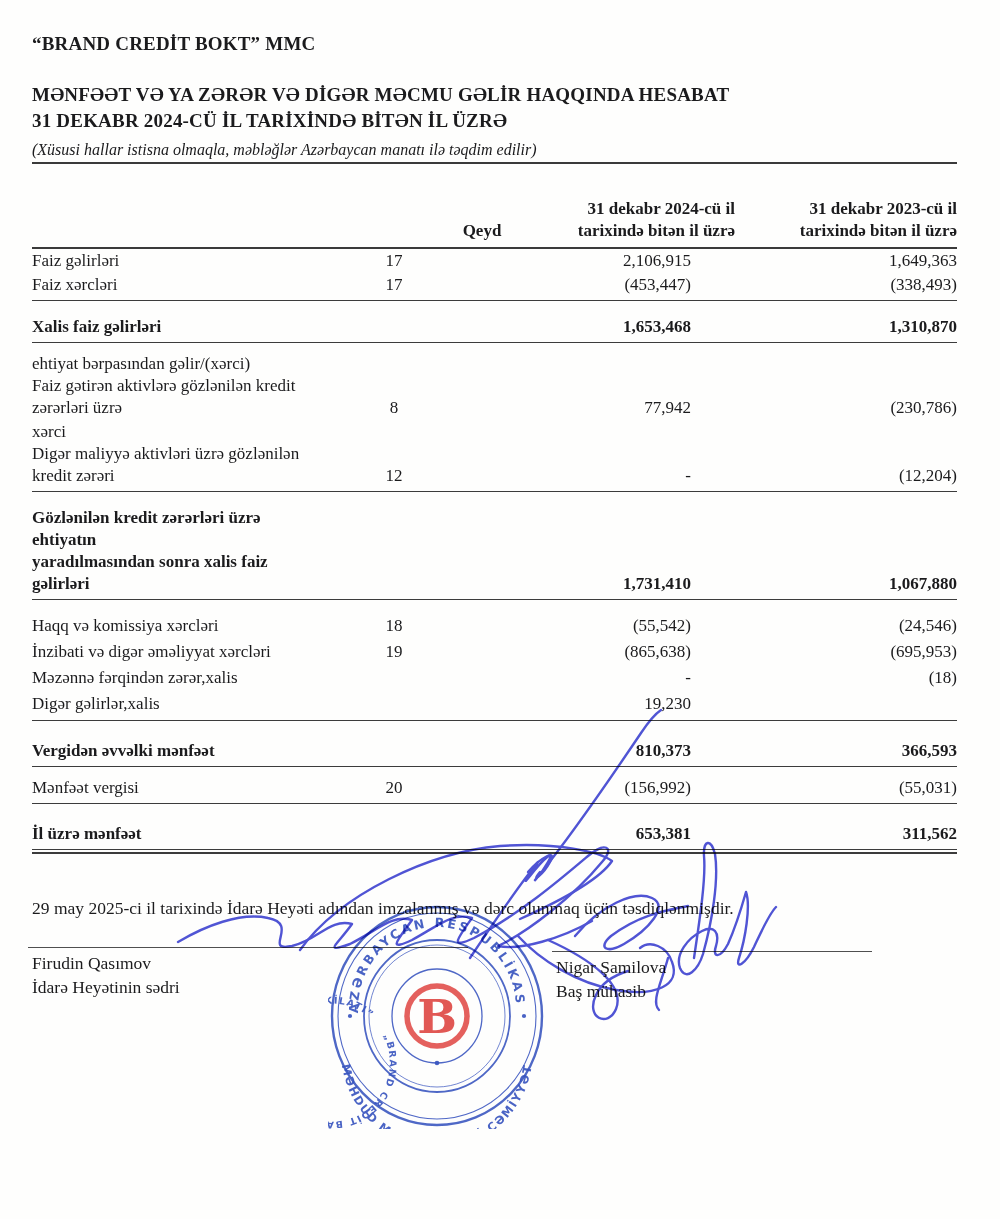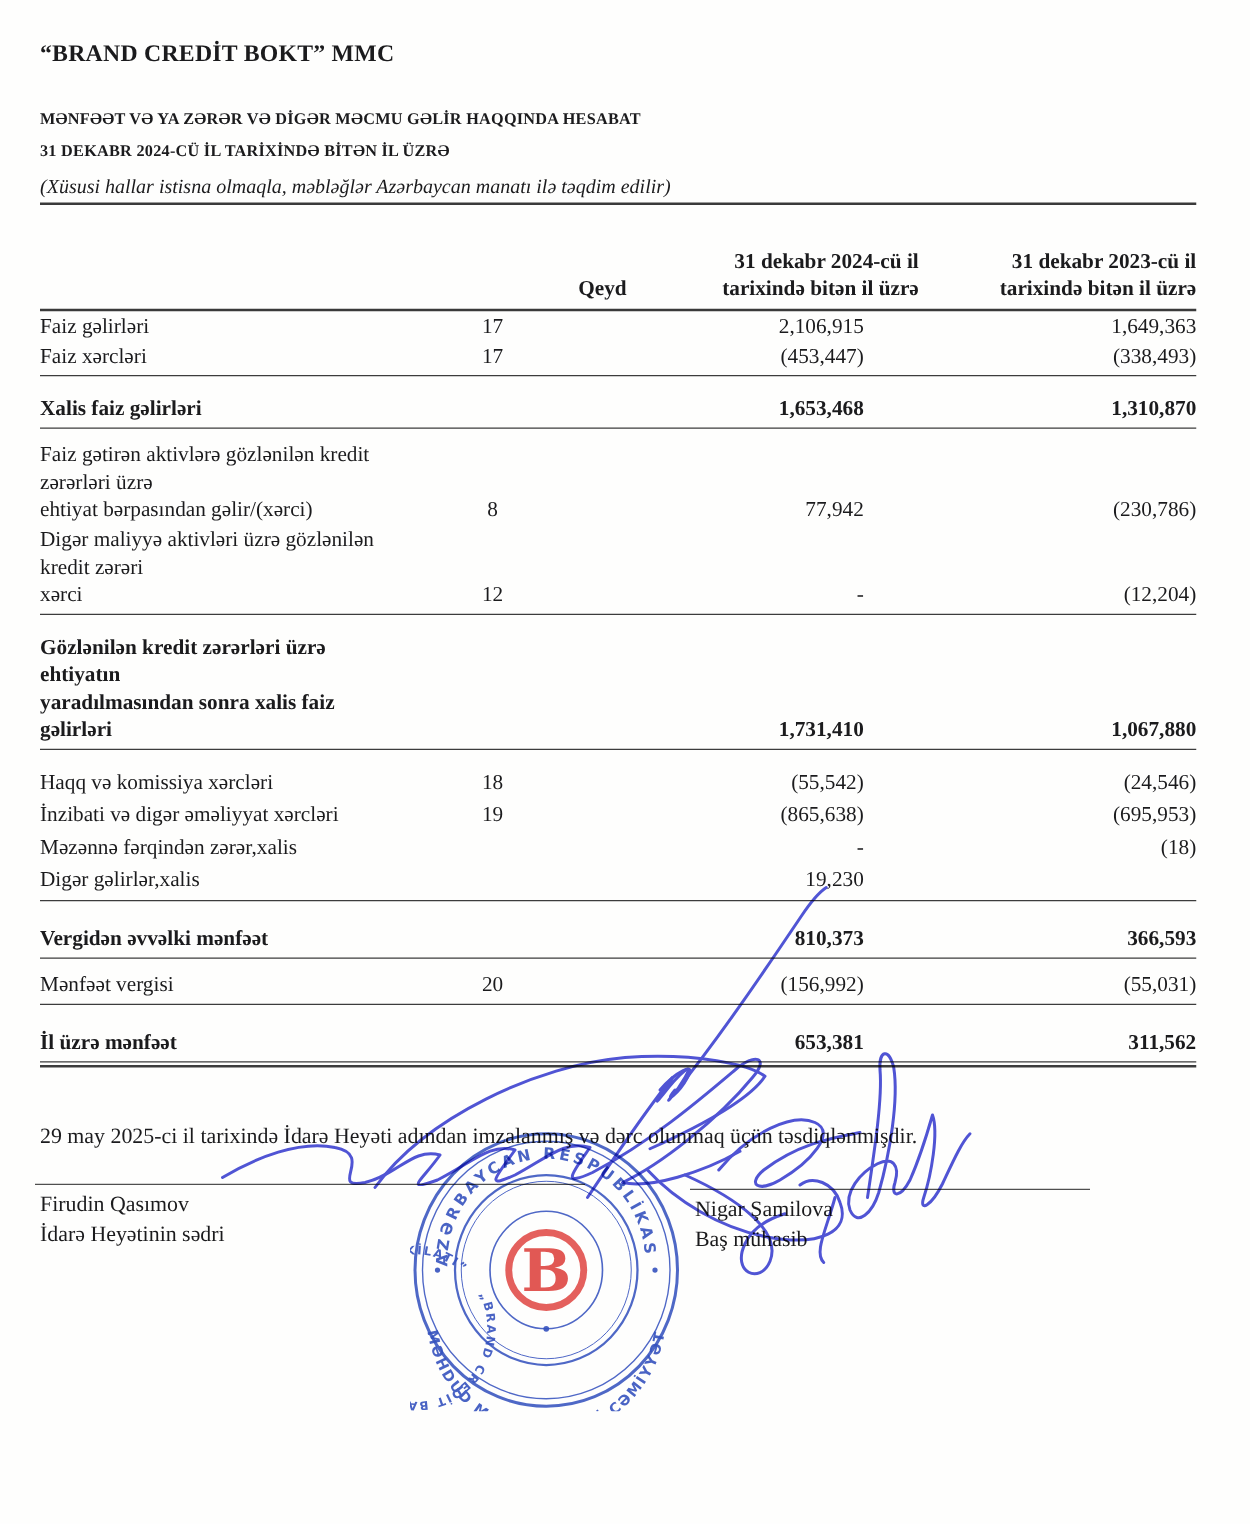--- a/index.html
+++ b/index.html
@@ -9,7 +9,7 @@
   }
   .doc{position:absolute;left:32px;top:0;width:925px;}
   .company{margin-top:33px;font-size:19px;font-weight:bold;letter-spacing:.2px;}
-  .heading{margin-top:27px;font-size:13px;font-weight:bold;line-height:26px;letter-spacing:.2px;}
+  .heading{margin-top:27px;font-size:19px;font-weight:bold;line-height:26px;letter-spacing:.2px;}
   .note{margin-top:7px;font-size:16px;font-style:italic;}
   .toprule{margin-top:3px;border-top:2px solid #3a3a3a;height:0;}
 

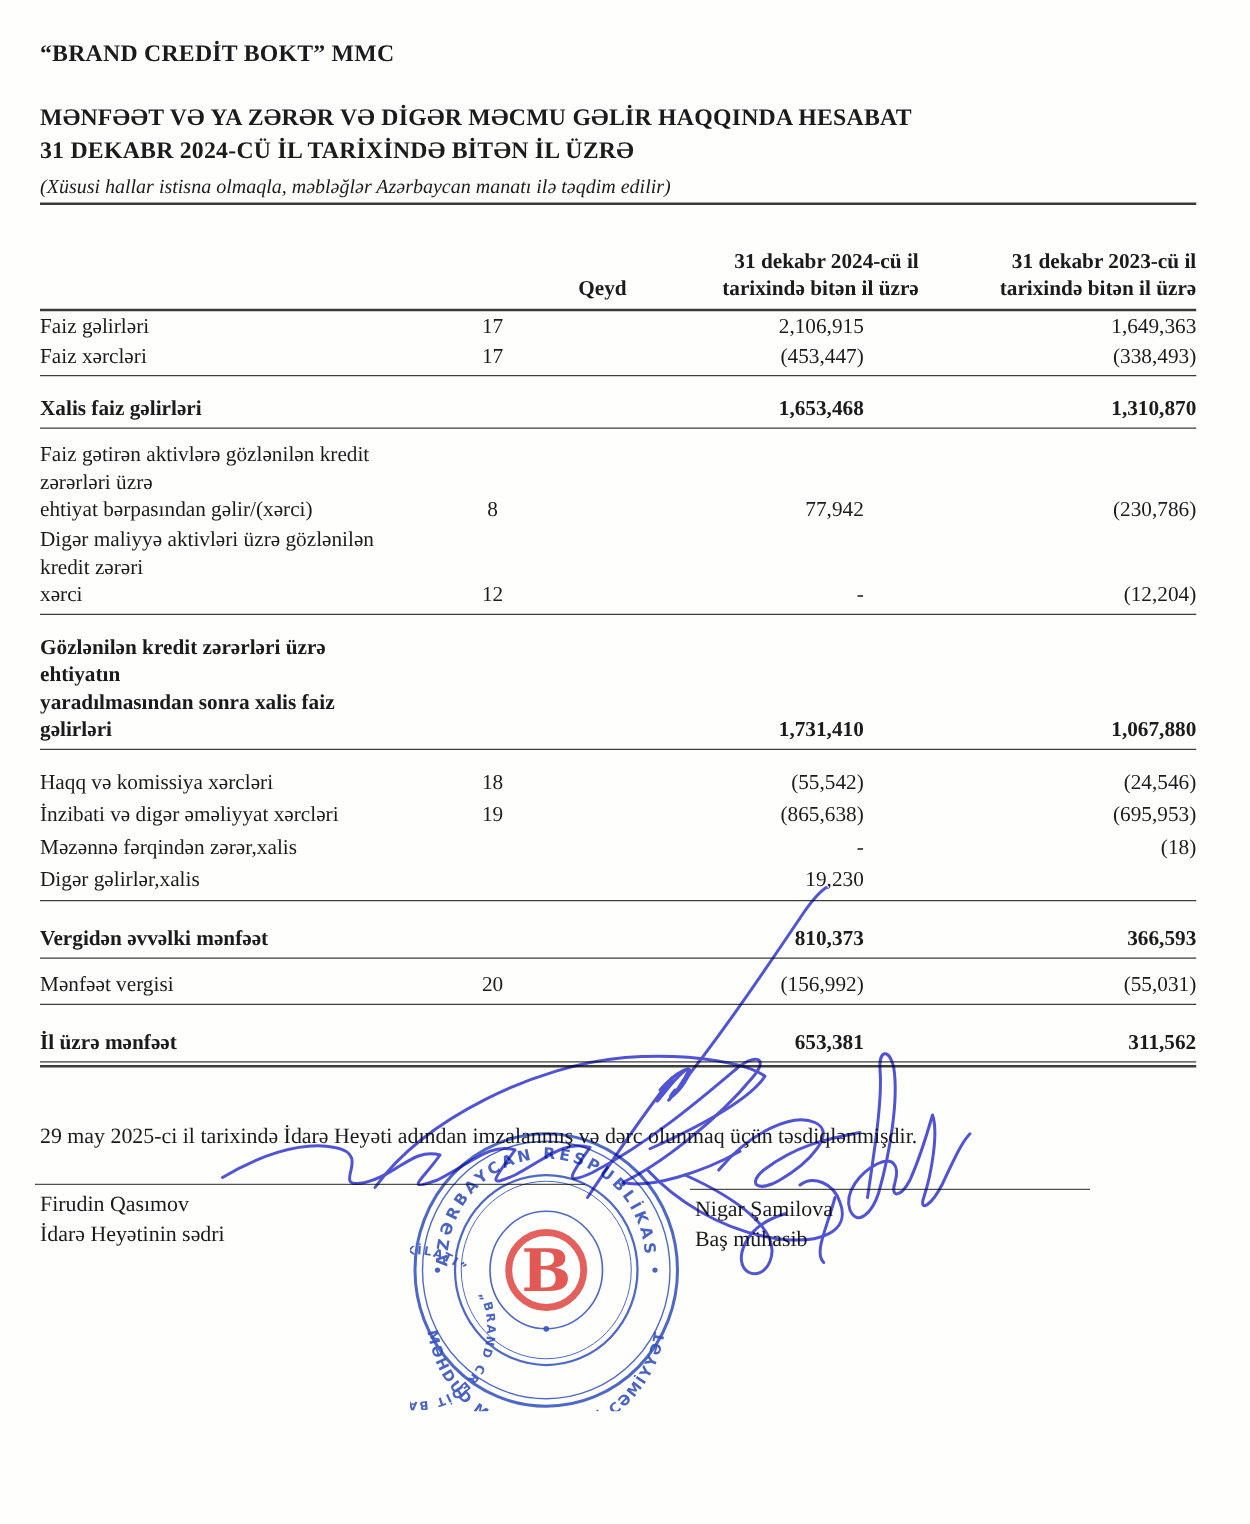--- a/index.html
+++ b/index.html
@@ -98,8 +98,8 @@
           </div>
           <div class="trow gap">
             <div class="lbl">
+              <span>ehtiyat bərpasından gəlir/(xərci)</span>
               <span>Faiz gətirən aktivlərə gözlənilən kredit zərərləri üzrə</span>
-              <span>ehtiyat bərpasından gəlir/(xərci)</span>
             </div>
             <div class="qeyd">8</div>
             <div class="num">77,942</div>

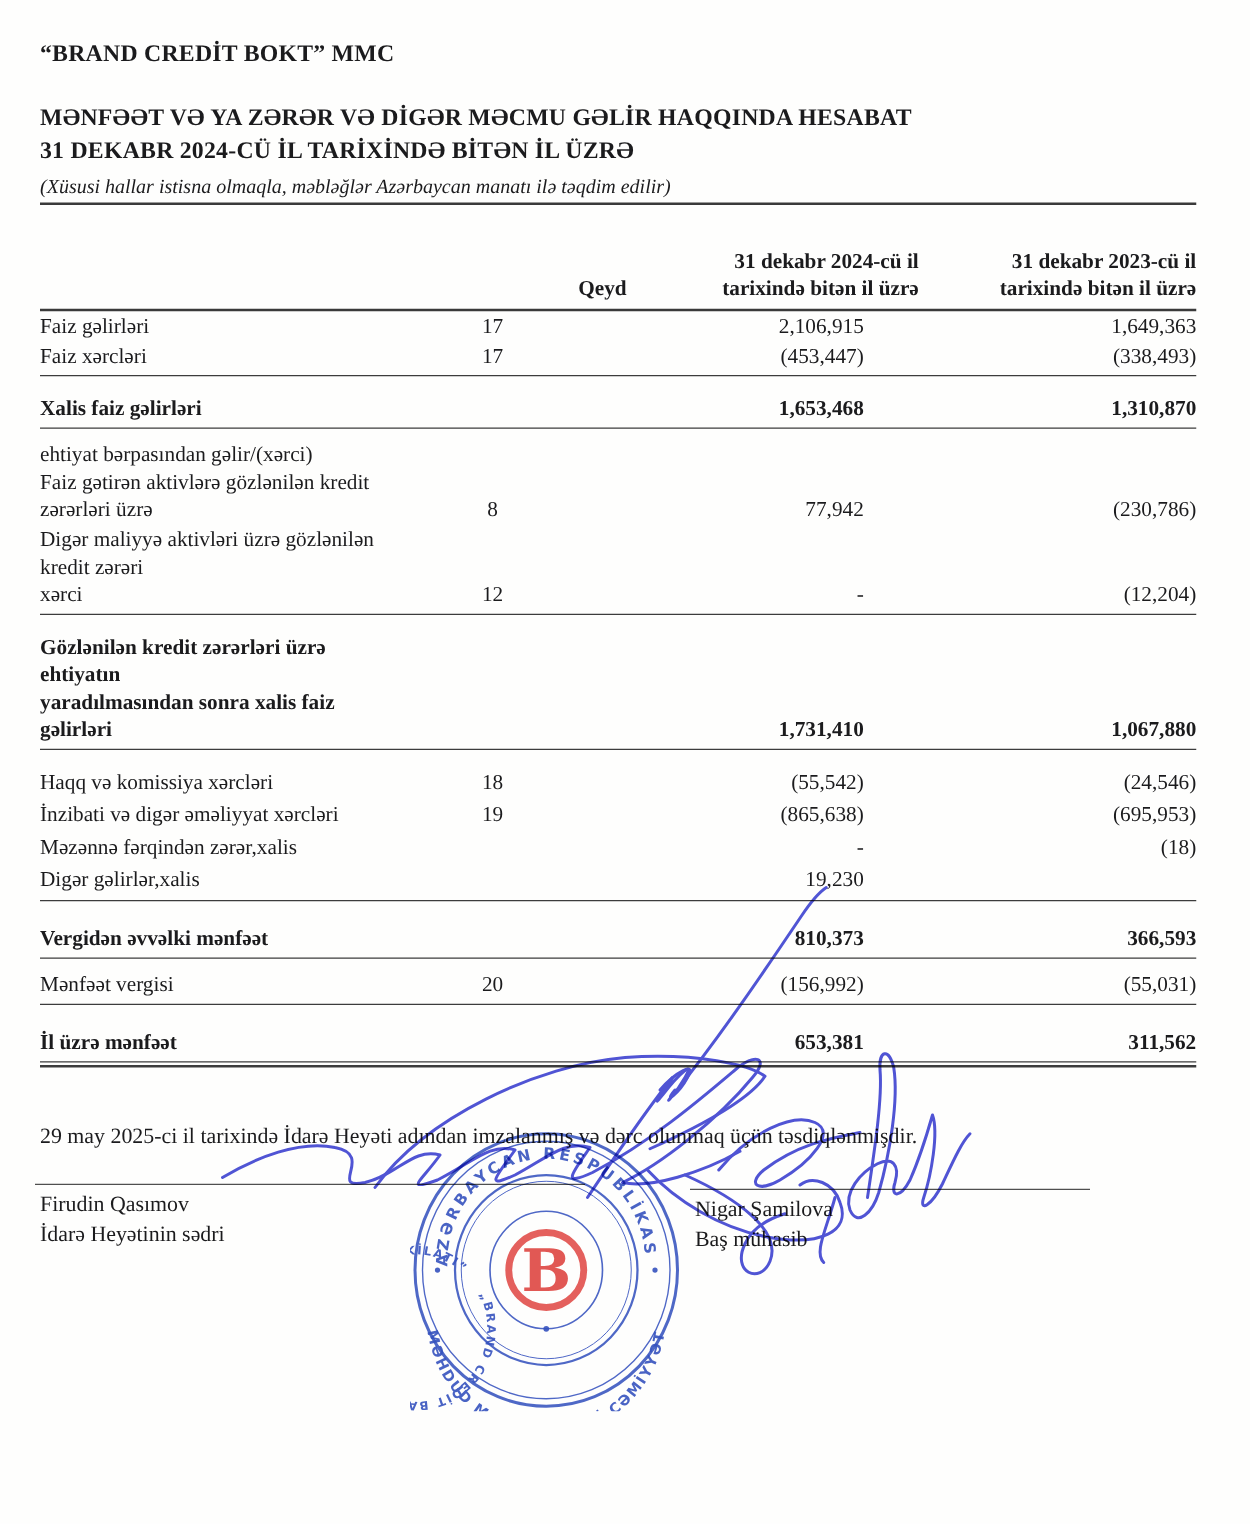--- a/index.html
+++ b/index.html
@@ -107,8 +107,8 @@
           </div>
           <div class="trow rule">
             <div class="lbl">
+              <span>xərci</span>
               <span>Digər maliyyə aktivləri üzrə gözlənilən kredit zərəri</span>
-              <span>xərci</span>
             </div>
             <div class="qeyd">12</div>
             <div class="num">-</div>

